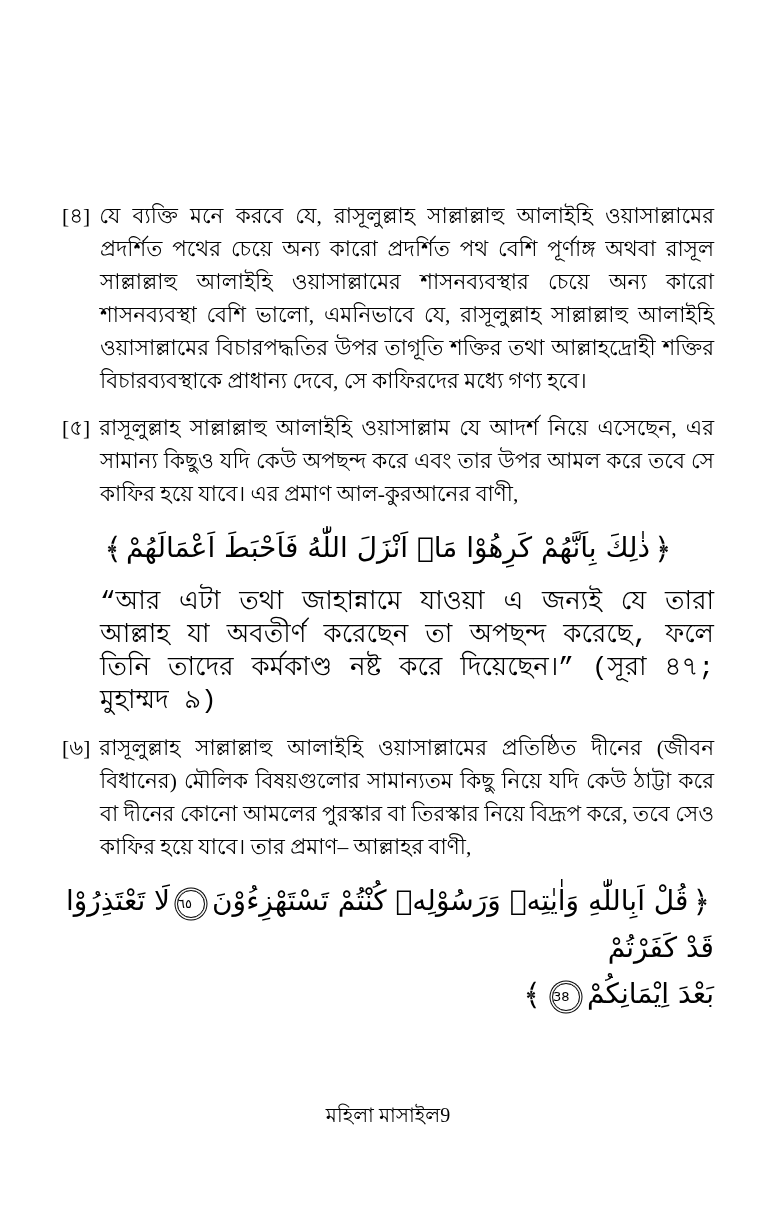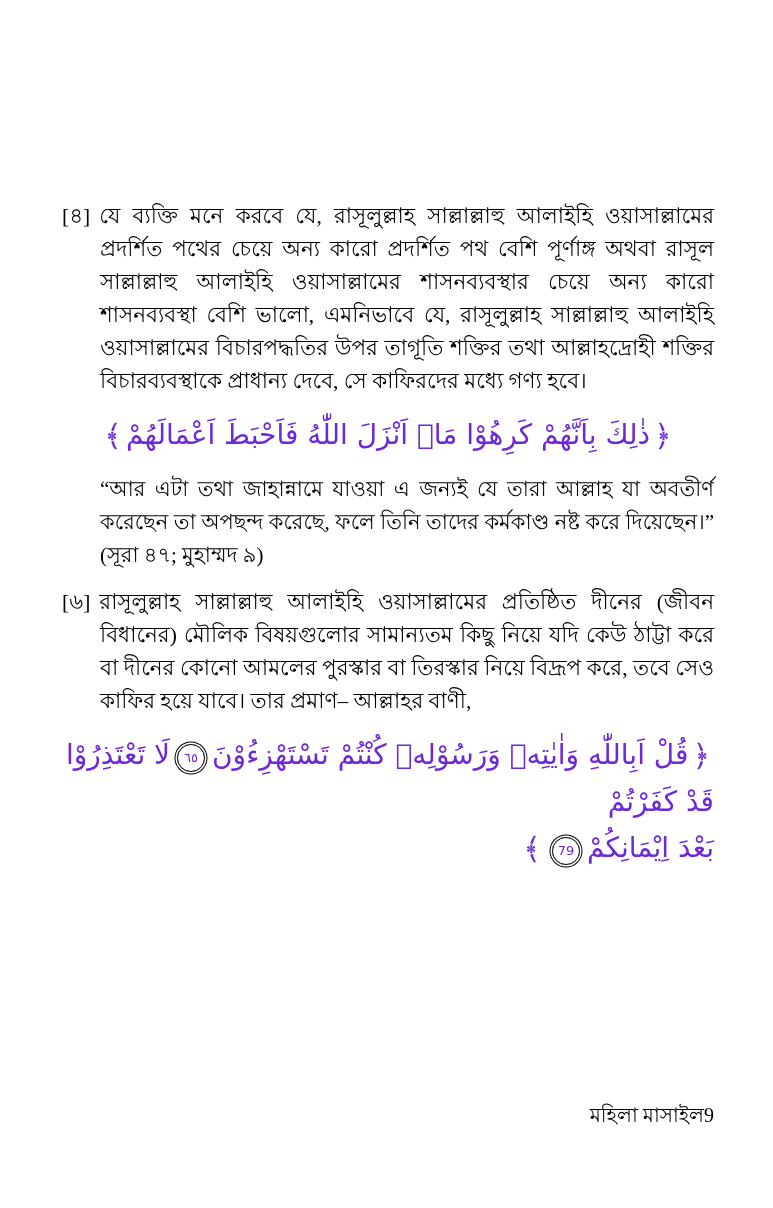--- a/index.html
+++ b/index.html
@@ -87,6 +87,7 @@
 
     <p class="para"><span class="marker">[৪]</span><span>যে ব্যক্তি মনে করবে যে, রাসূলুল্লাহ সাল্লাল্লাহু আলাইহি ওয়াসাল্লামের প্রদর্শিত পথের চেয়ে অন্য কারো প্রদর্শিত পথ বেশি পূর্ণাঙ্গ অথবা রাসূল সাল্লাল্লাহু আলাইহি ওয়াসাল্লামের শাসনব্যবস্থার চেয়ে অন্য কারো শাসনব্যবস্থা বেশি ভালো, এমনিভাবে যে, রাসূলুল্লাহ সাল্লাল্লাহু আলাইহি ওয়াসাল্লামের বিচারপদ্ধতির উপর তাগূতি শক্তির তথা আল্লাহদ্রোহী শক্তির বিচারব্যবস্থাকে প্রাধান্য দেবে, সে কাফিরদের মধ্যে গণ্য হবে।</span></p>
 
+    <p class="para"><span class="marker">[৫]</span><span>রাসূলুল্লাহ সাল্লাল্লাহু আলাইহি ওয়াসাল্লাম যে আদর্শ নিয়ে এসেছেন, এর সামান্য কিছুও যদি কেউ অপছন্দ করে এবং তার উপর আমল করে তবে সে কাফির হয়ে যাবে। এর প্রমাণ আল-কুরআনের বাণী,</span></p>
 
     <div class="arabic arabic-center" dir="rtl"><span class="ornament">﴿</span><span>ذٰلِكَ بِاَنَّهُمْ كَرِهُوْا مَاۤ اَنْزَلَ اللّٰهُ فَاَحْبَطَ اَعْمَالَهُمْ</span><span class="ornament">﴾</span></div>
 

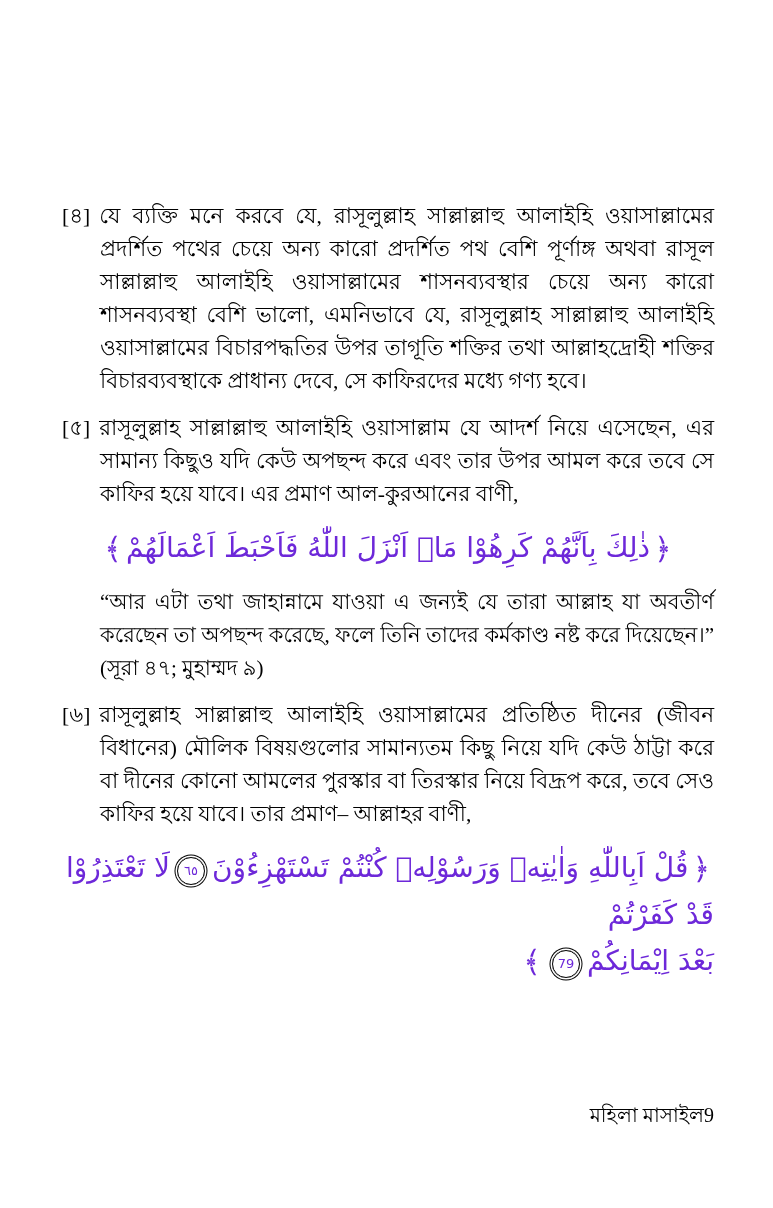--- a/index.html
+++ b/index.html
@@ -40,7 +40,7 @@
     font-family:"DejaVu Sans","DejaVu Serif",sans-serif;
     font-size:28px;
     line-height:46px;
-    color:#6d28d9;
+    color:#000000;
   }
   .arabic-center{
     text-align:center;

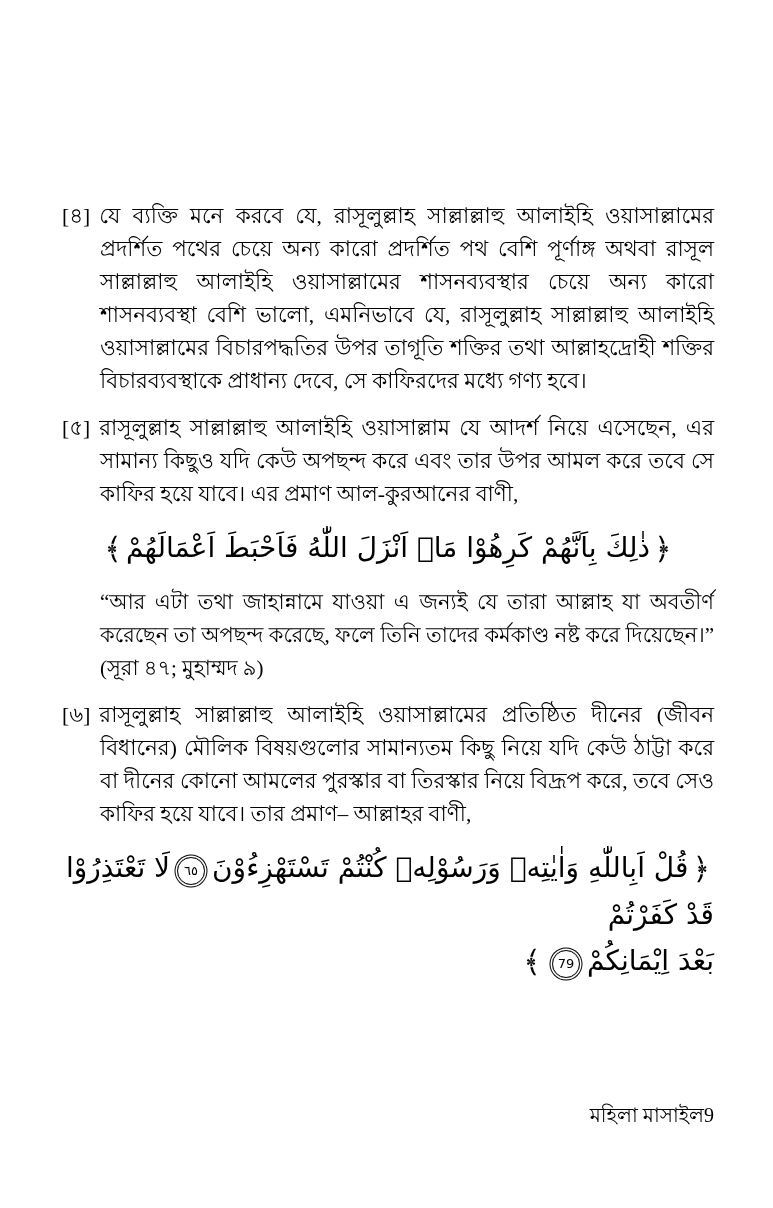--- a/index.html
+++ b/index.html
@@ -29,10 +29,11 @@
   }
   .para .marker{margin-right:9px;}
   .quote{
-    font-size:21px;
+    font-size:26px;
     line-height:33px;
     text-align:justify;
     margin:0 0 14px 38px;
+    font-family:Liberation Mono, monospace;
   }
   .arabic{
     direction:rtl;

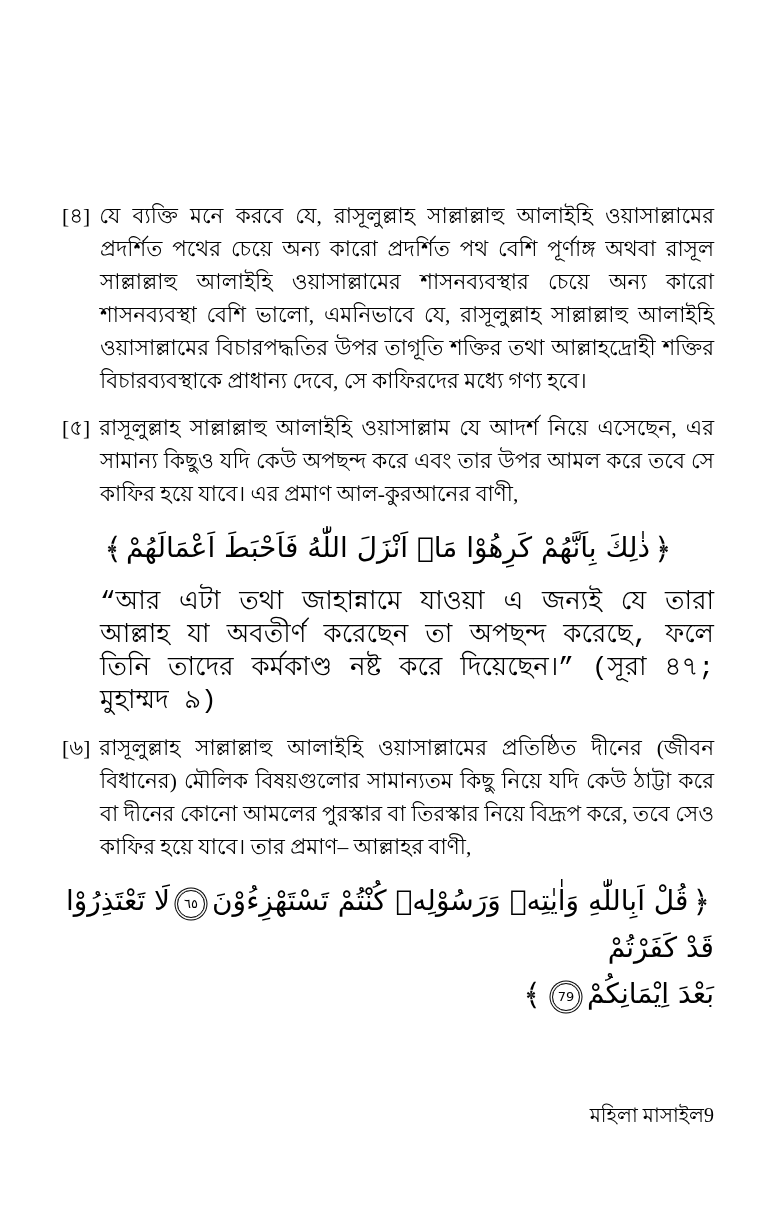--- a/index.html
+++ b/index.html
@@ -61,7 +61,7 @@
     width:26px;
     height:26px;
     line-height:26px;
-    text-align:center;
+    text-align:left;
     font-size:13px;
     border:1.5px solid #000;
     border-radius:50%;

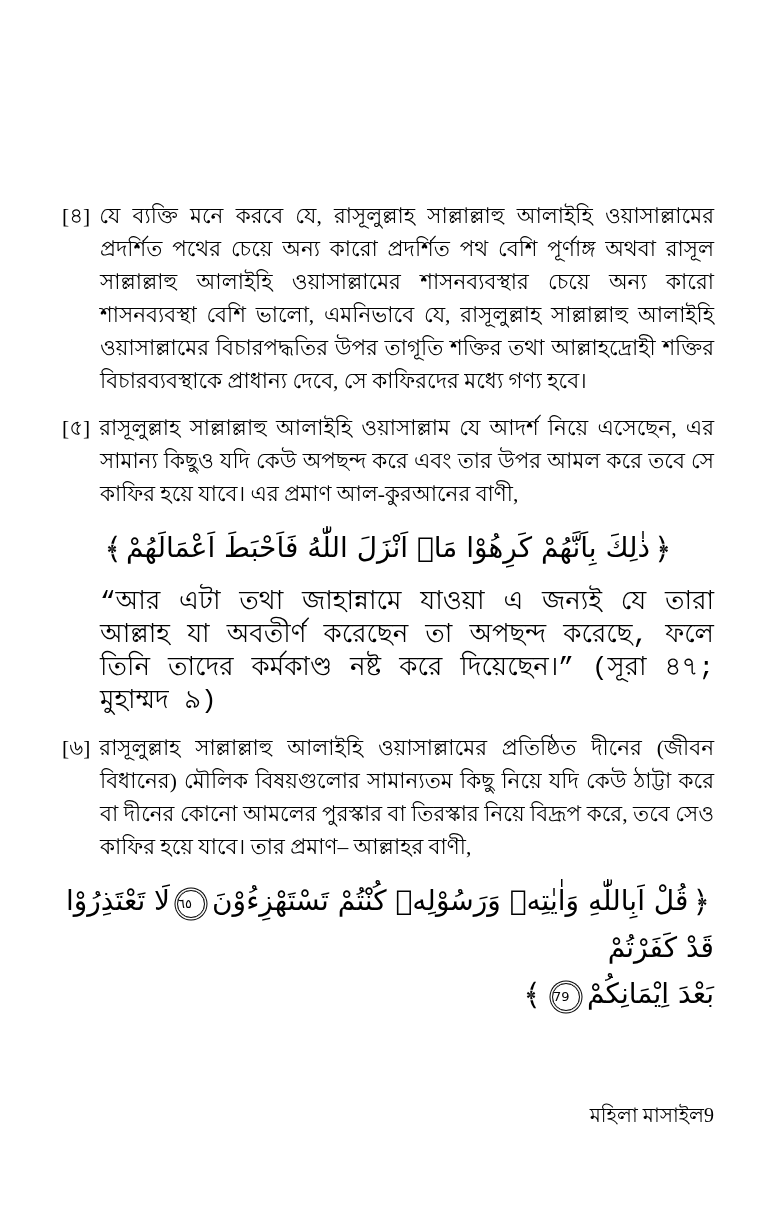--- a/index.html
+++ b/index.html
@@ -96,7 +96,7 @@
 
     <p class="para"><span class="marker">[৬]</span><span>রাসূলুল্লাহ সাল্লাল্লাহু আলাইহি ওয়াসাল্লামের প্রতিষ্ঠিত দীনের (জীবন বিধানের) মৌলিক বিষয়গুলোর সামান্যতম কিছু নিয়ে যদি কেউ ঠাট্টা করে বা দীনের কোনো আমলের পুরস্কার বা তিরস্কার নিয়ে বিদ্রূপ করে, তবে সেও কাফির হয়ে যাবে। তার প্রমাণ– আল্লাহর বাণী,</span></p>
 
-    <div class="arabic arabic-block" dir="rtl"><span class="ornament">﴿</span><span>قُلْ اَبِاللّٰهِ وَاٰيٰتِهٖ وَرَسُوْلِهٖ كُنْتُمْ تَسْتَهْزِءُوْنَ</span><span class="ayah-circle">٦٥</span><span>لَا تَعْتَذِرُوْا قَدْ كَفَرْتُمْ</span><br><span>بَعْدَ اِيْمَانِكُمْ</span><span class="ayah-circle">79</span><span class="ornament">﴾</span></div>
+    <div class="arabic arabic-block" dir="rtl"><span class="ornament">﴿</span><span>قُلْ اَبِاللّٰهِ وَاٰيٰتِهٖ وَرَسُوْلِهٖ كُنْتُمْ تَسْتَهْزِءُوْنَ</span><span class="ayah-circle">٦٥</span><span>لَا تَعْتَذِرُوْا قَدْ كَفَرْتُمْ</span><br><span>بَعْدَ اِيْمَانِكُمْ</span><span class="ayah-circle">38</span><span class="ornament">﴾</span></div>
 
 
   </div>

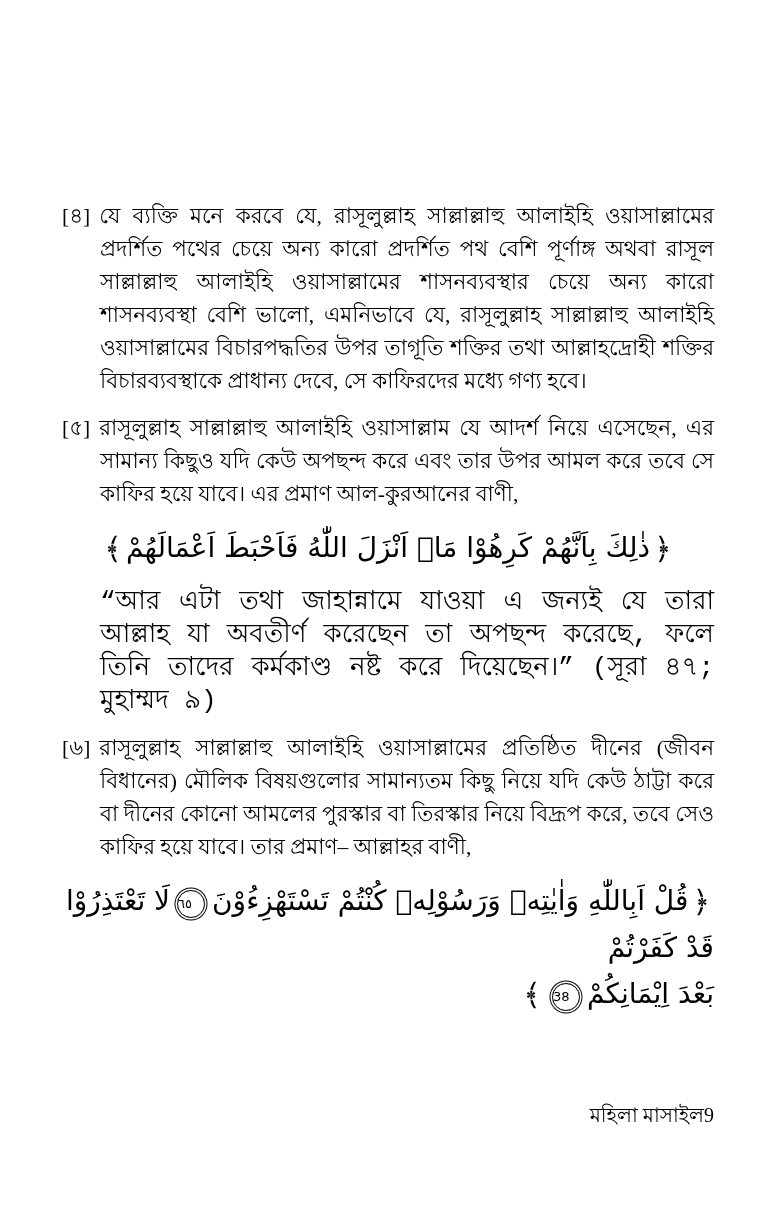--- a/index.html
+++ b/index.html
@@ -75,7 +75,7 @@
     top:1100px;
     width:652px;
     display:flex;
-    justify-content:flex-end;
+    justify-content:center;
     align-items:baseline;
     font-size:20px;
   }

